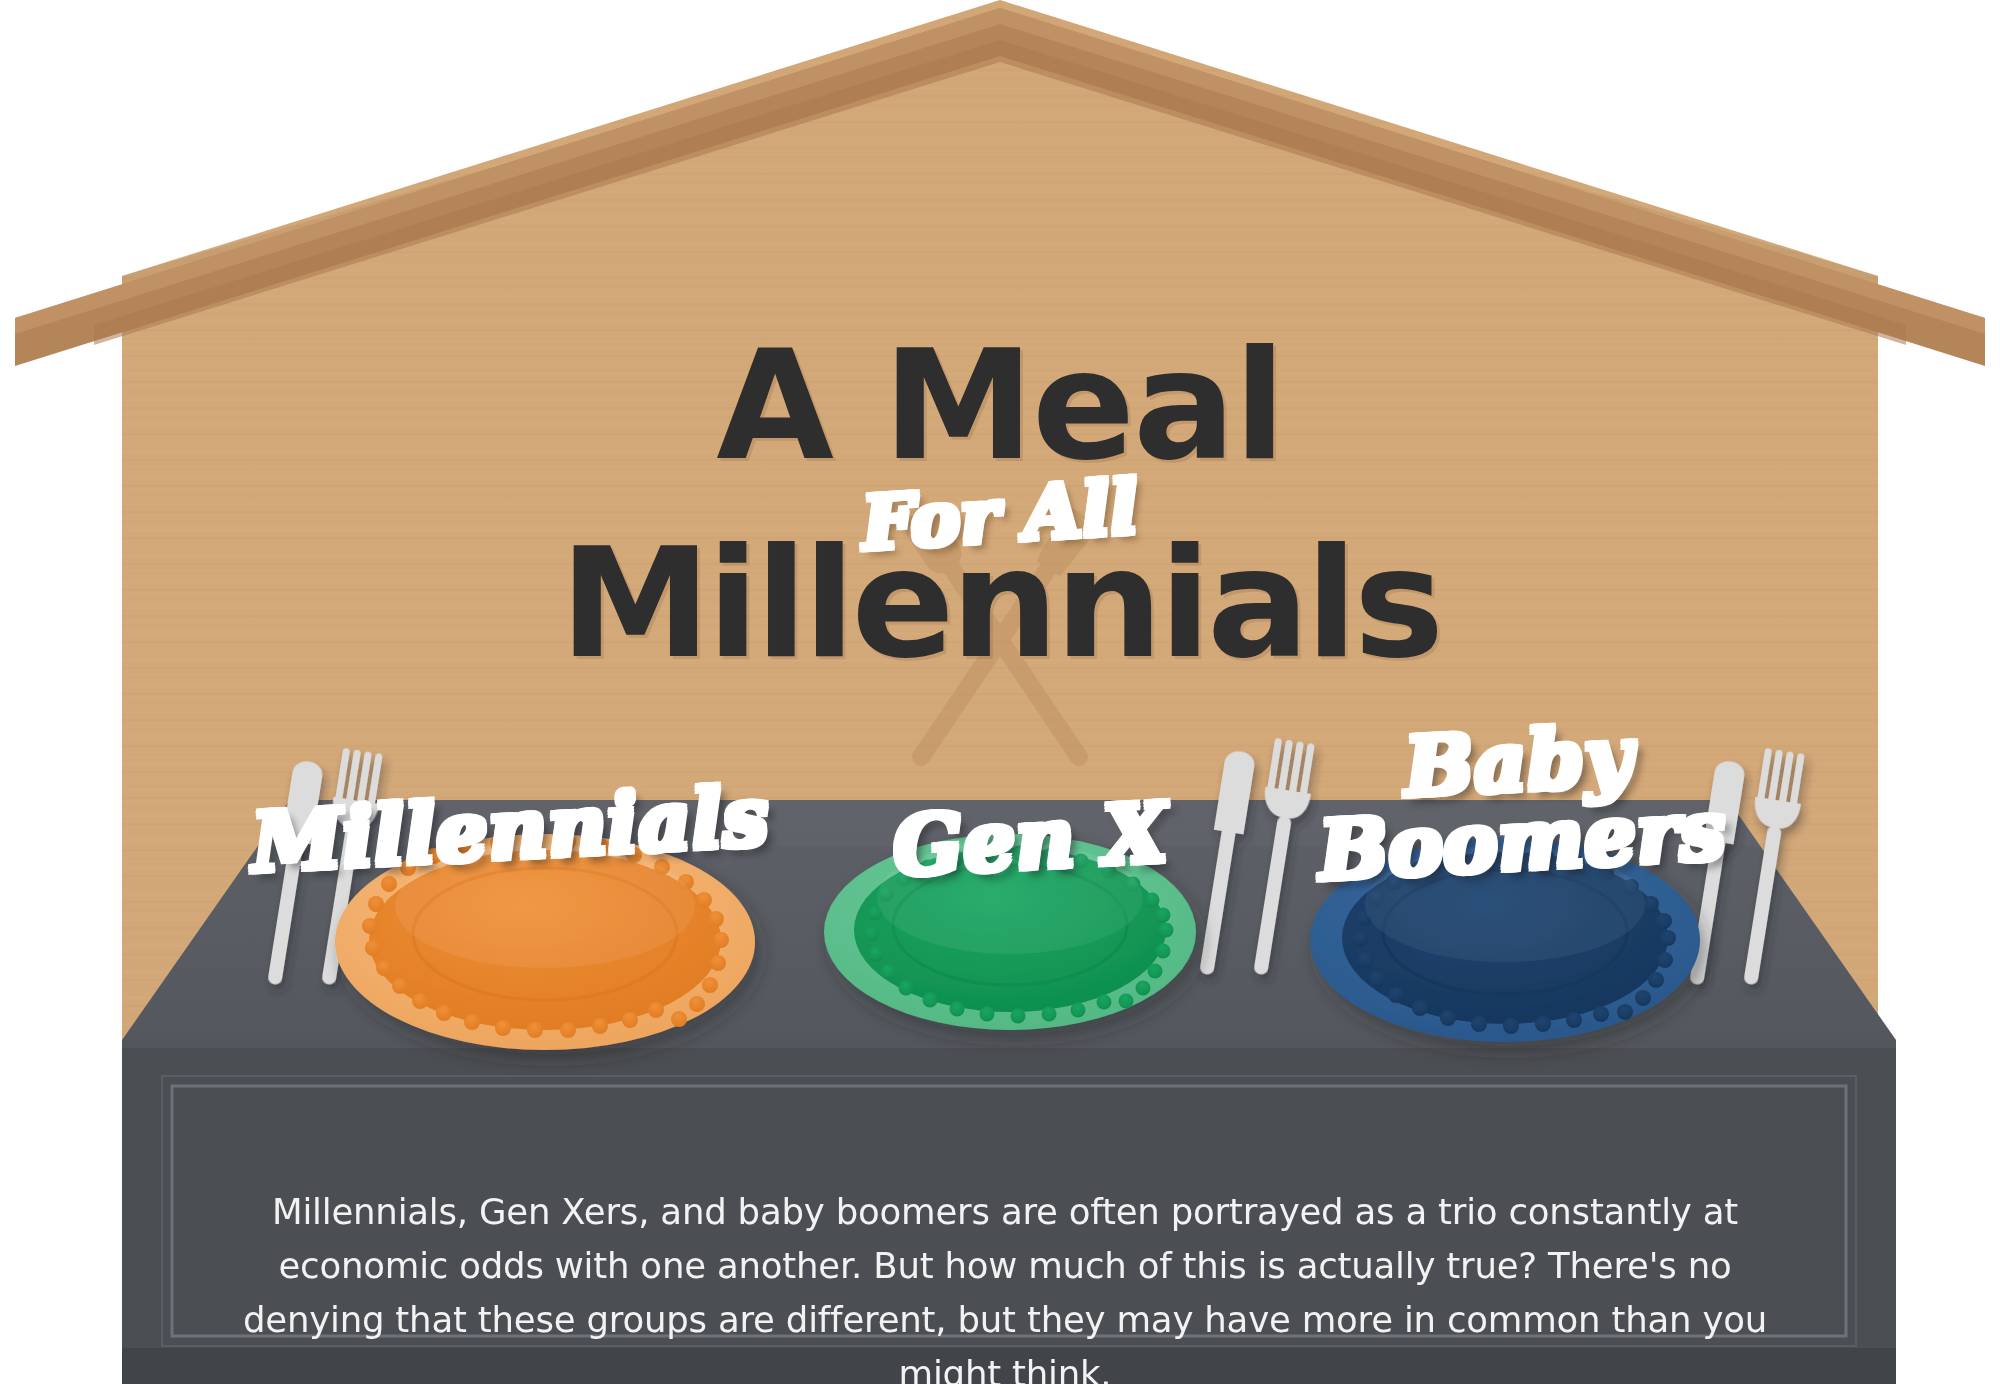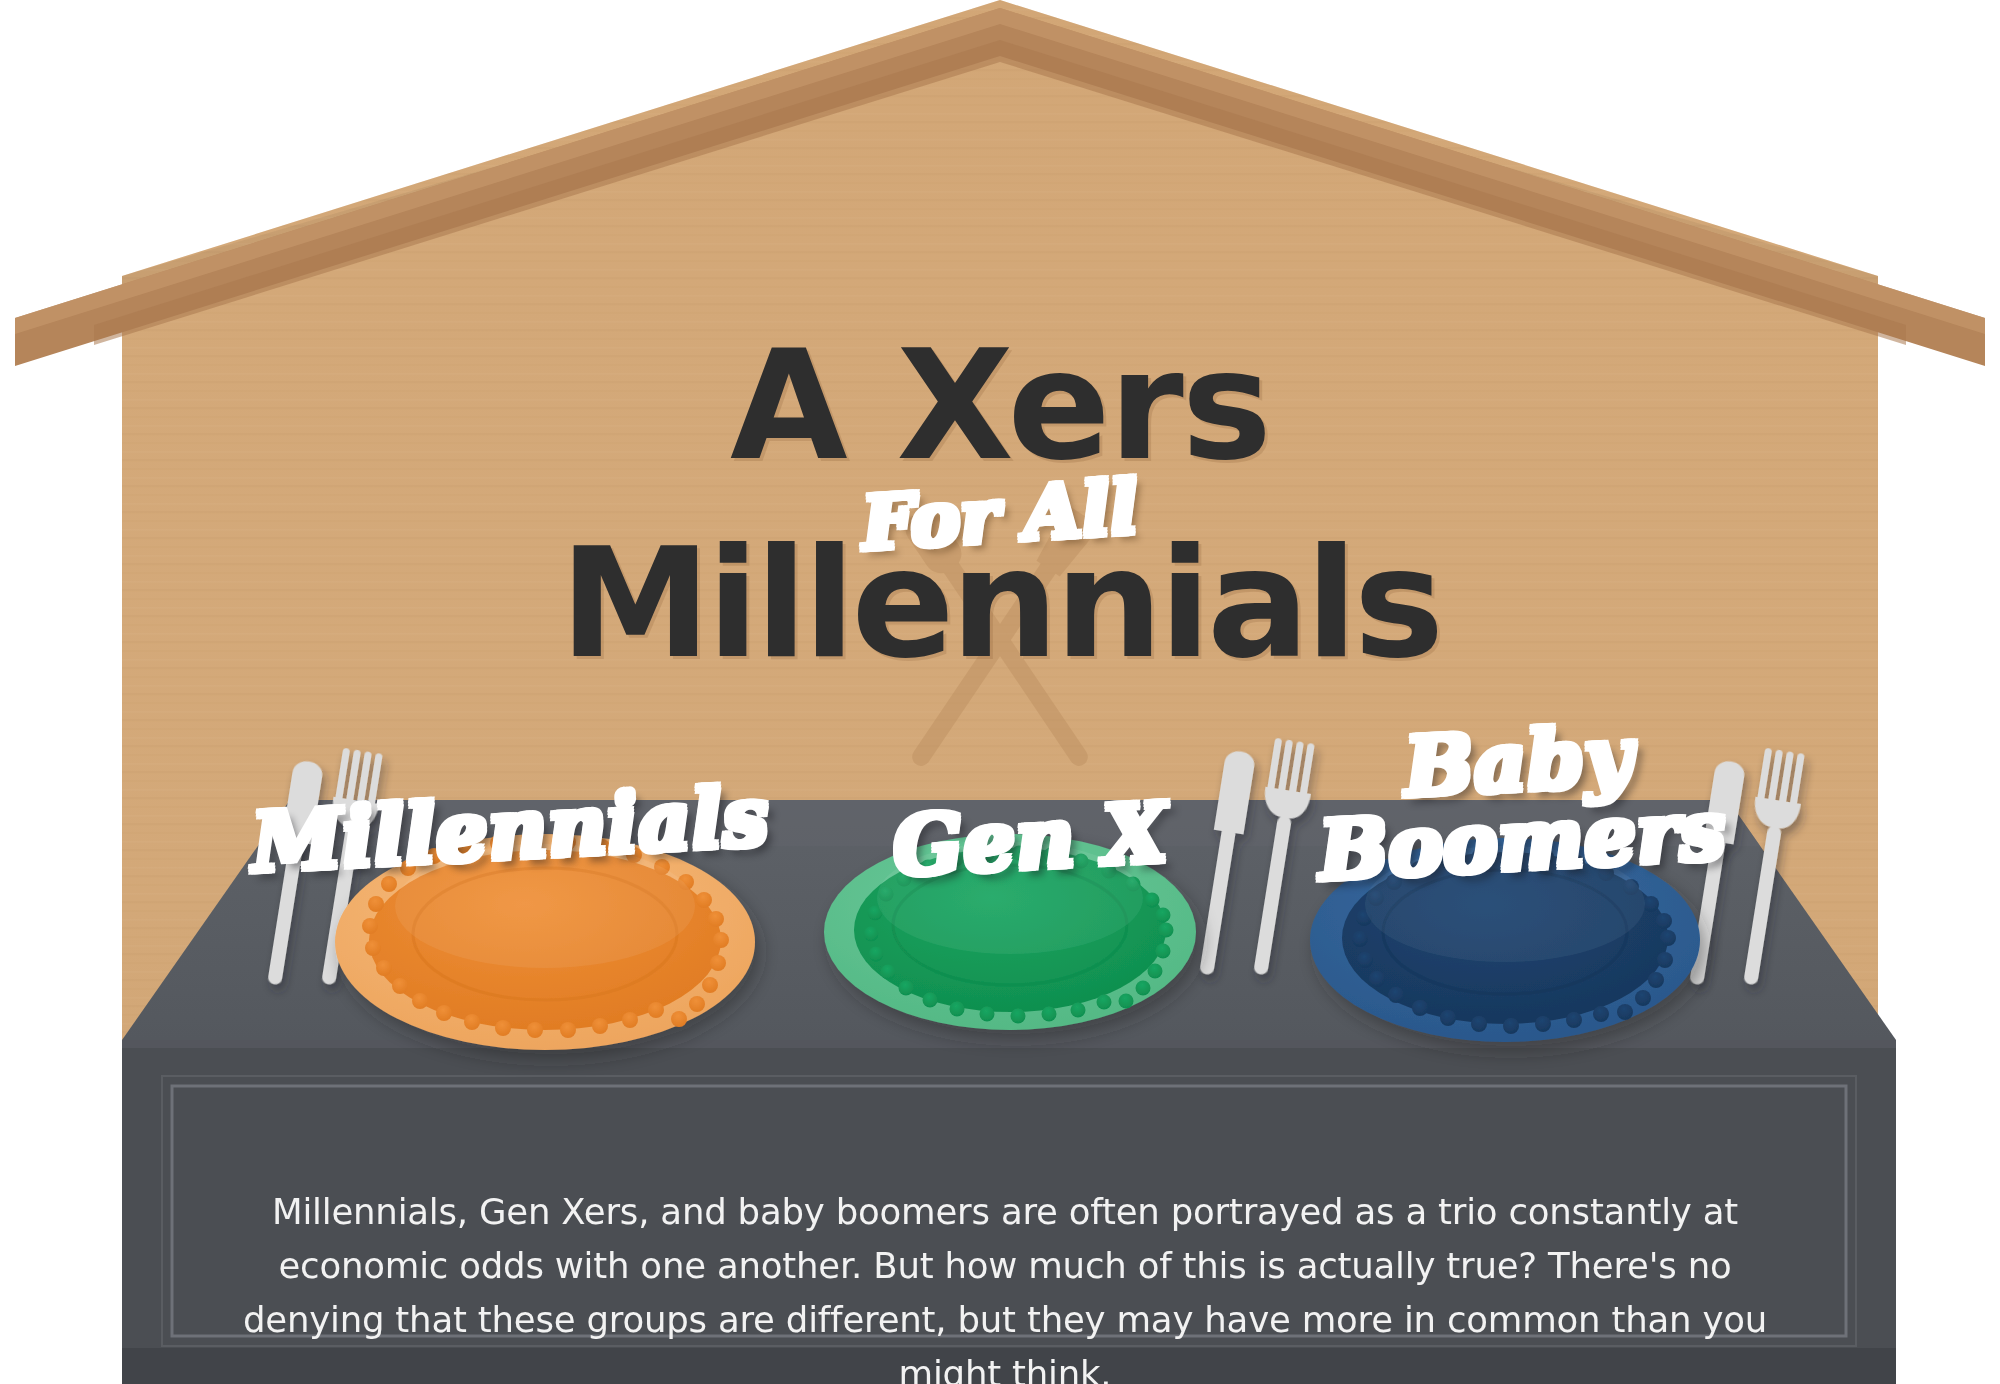--- a/index.html
+++ b/index.html
@@ -394,7 +394,7 @@
     </g>
   </svg>
 
-  <div class="txt" id="title-line1">A Xers</div>
+  <div class="txt" id="title-line1">A Meal</div>
 
   <div class="txt" id="title-line2">Millennials</div>
 

